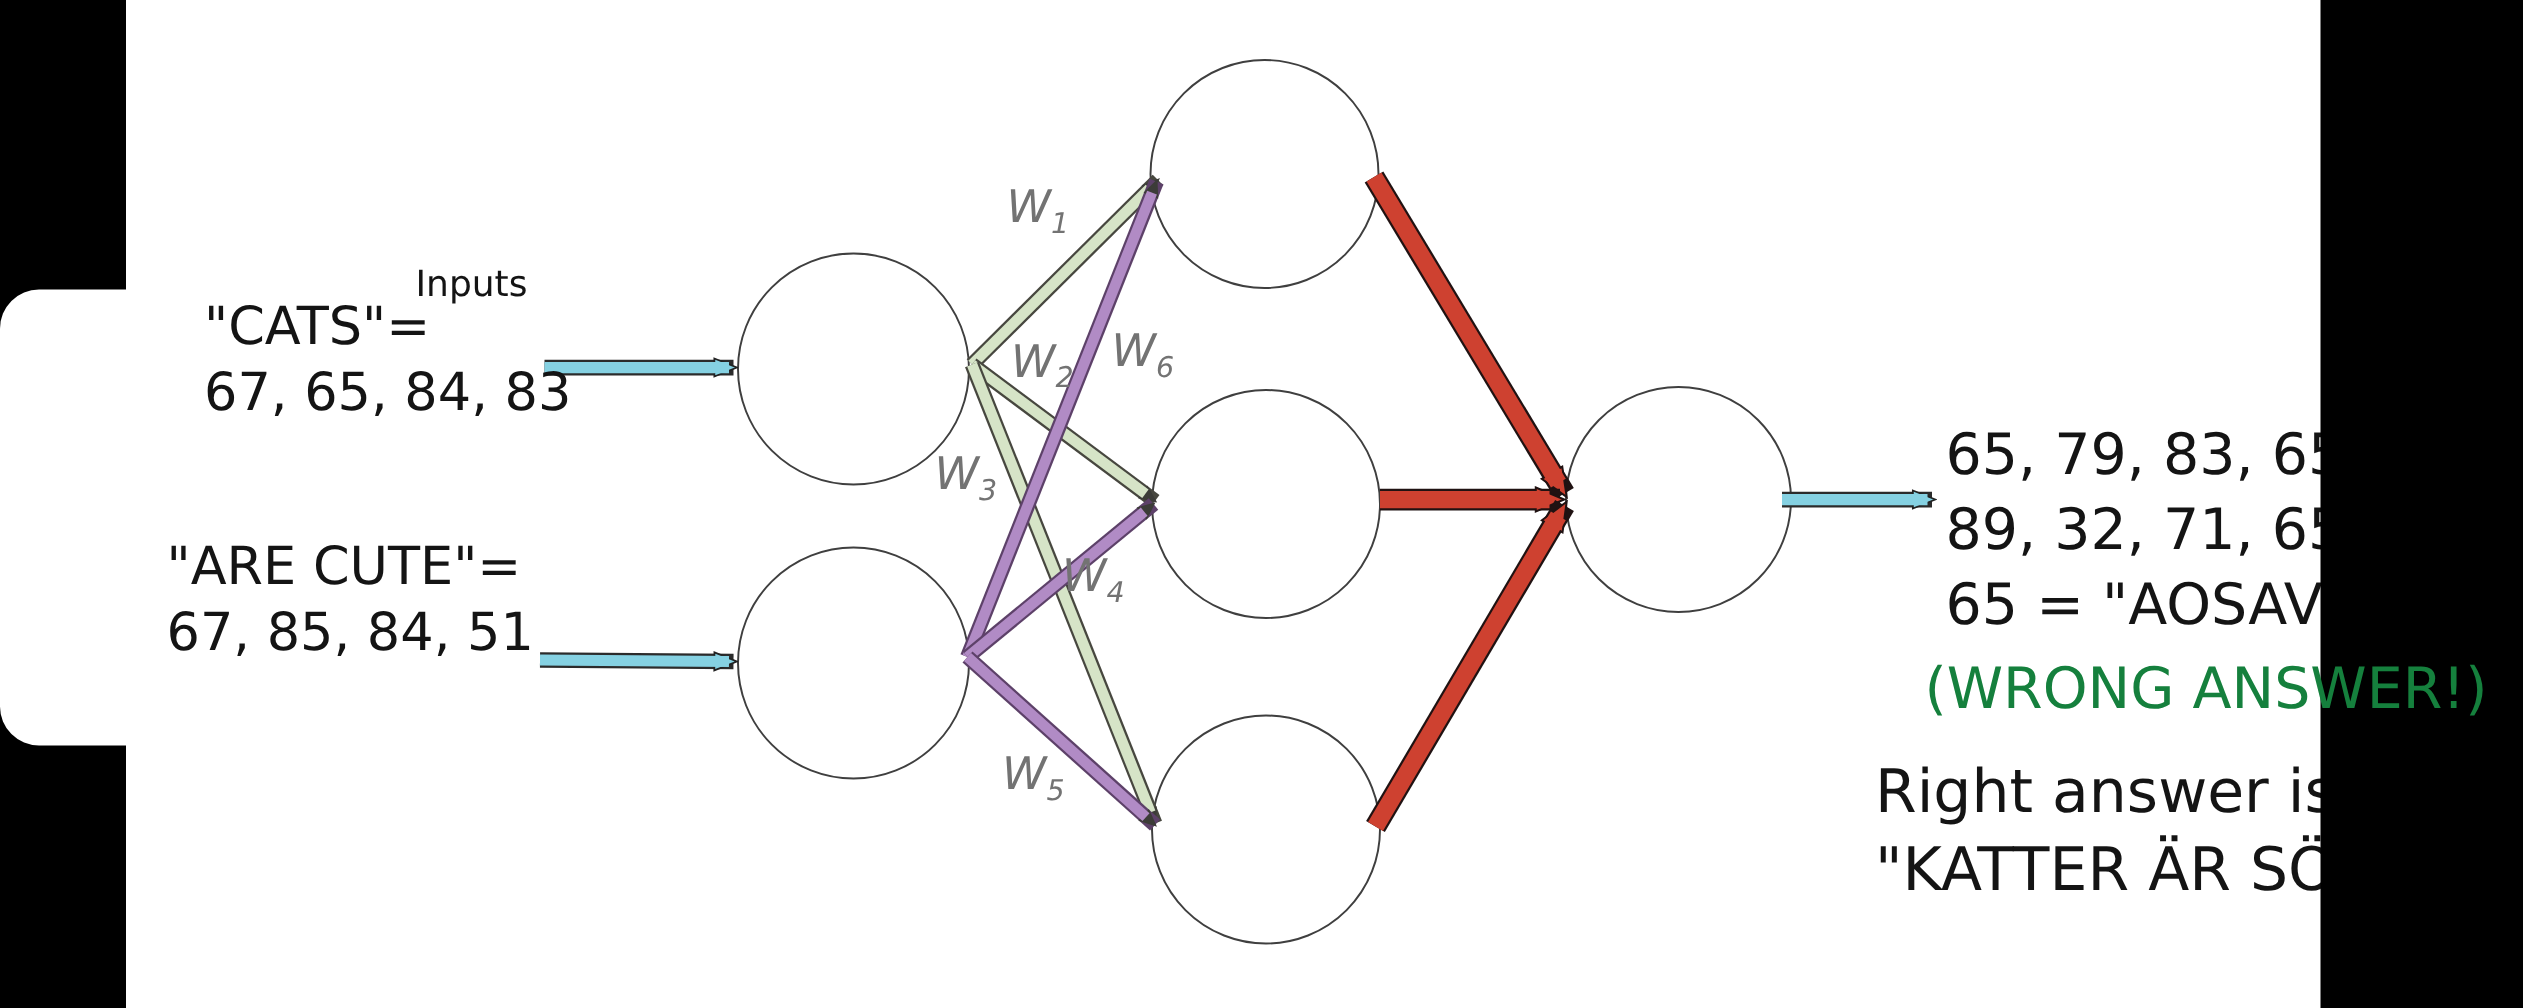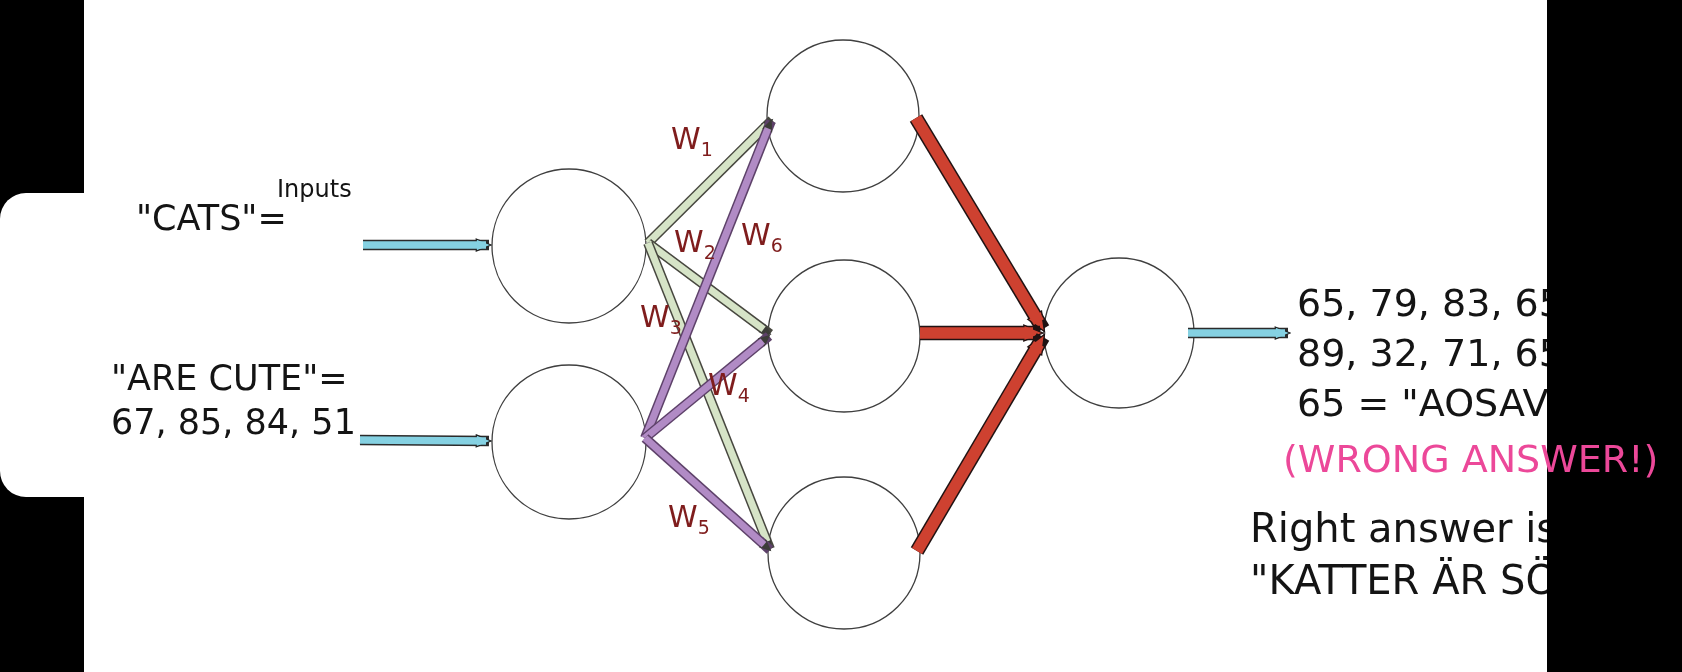--- a/index.html
+++ b/index.html
@@ -18,7 +18,7 @@
   .wrong { position:absolute; z-index:10; font-size:38px; line-height:44px;
            white-space:nowrap; color:#ec4899; }
   .wlabel{ position:absolute; z-index:3; font-size:30px; line-height:1;
-           color:#7f1d1d; white-space:nowrap; }
+           color:#737373; white-space:nowrap;font-style:italic; }
   .wlabel sub { font-size:19px; }
   .mask  { position:absolute; background:#000; z-index:5; }
   .notch { position:absolute; background:#fff; z-index:6; border-radius:26px; }

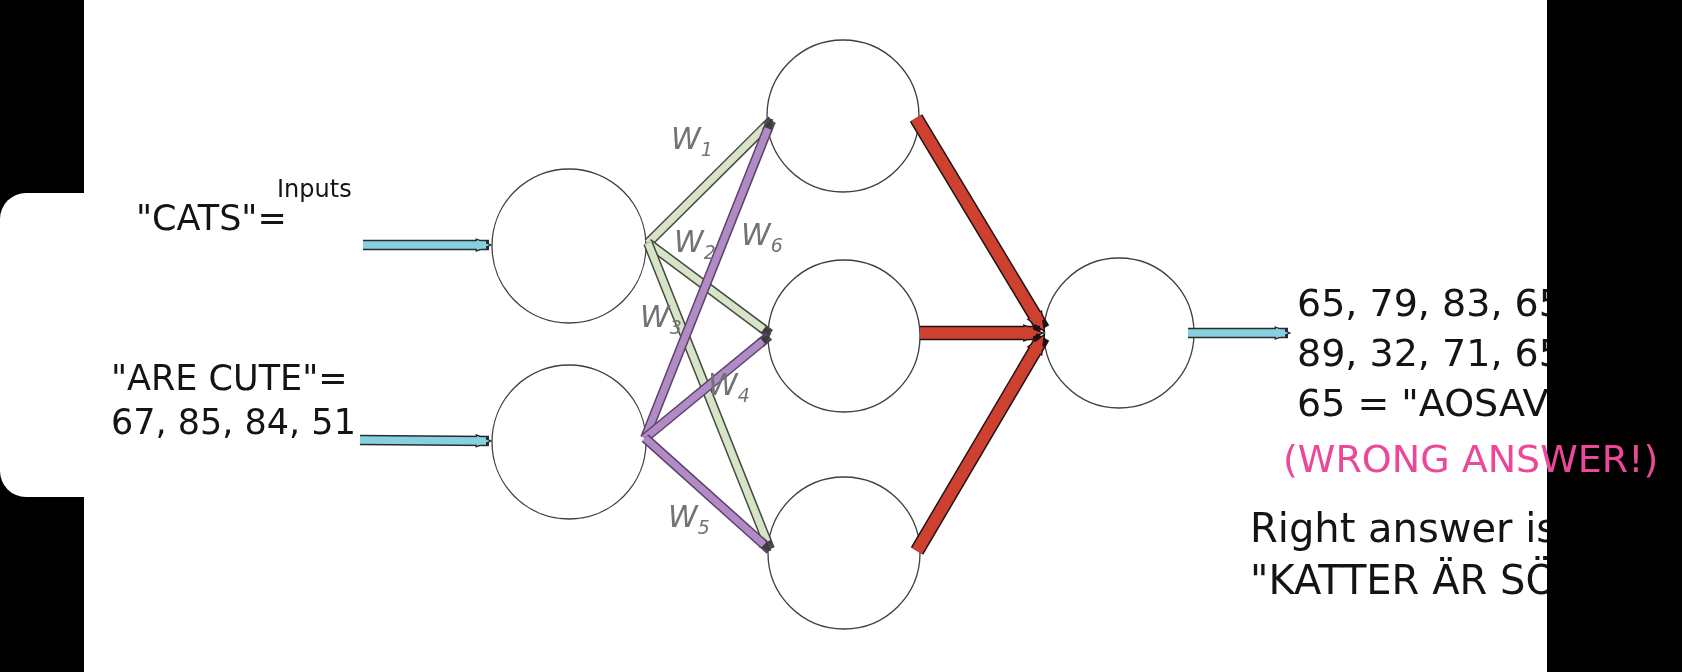--- a/index.html
+++ b/index.html
@@ -105,6 +105,7 @@
 
   <div class="txt big" style="left:136px; top:196px;">
     <div>"CATS"=</div>
+    <div>67, 65, 84, 83</div>
   </div>
 
   <div class="txt big" style="left:111px; top:356px;">

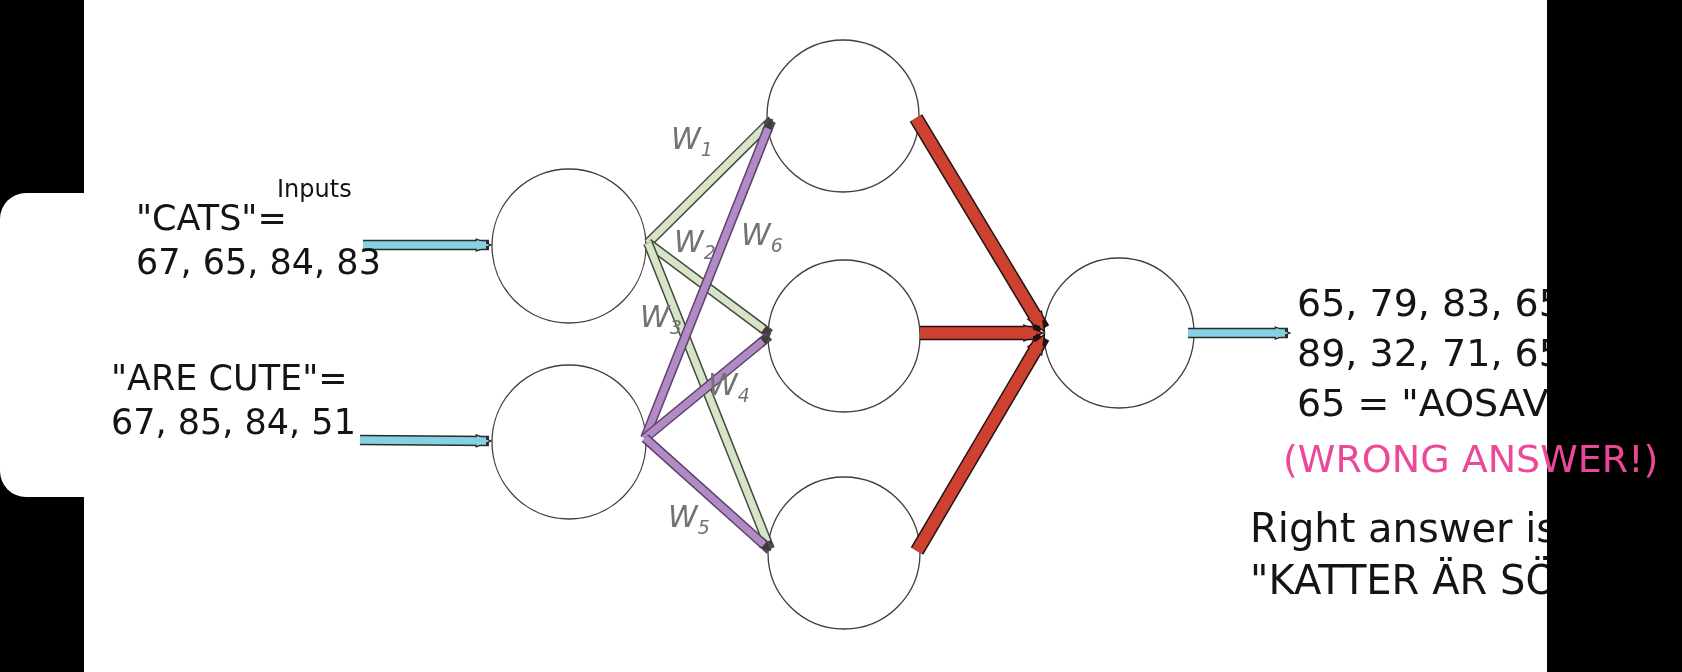--- a/index.html
+++ b/index.html
@@ -115,7 +115,7 @@
 
   <span class="wlabel" style="left:671px; top:124px;"><span>W</span><sub>1</sub></span>
   <span class="wlabel" style="left:674px; top:227px;"><span>W</span><sub>2</sub></span>
-  <span class="wlabel" style="left:640px; top:302px;"><span>W</span><sub>3</sub></span>
+  <span class="wlabel" style="left:623px; top:302px;"><span>W</span><sub>3</sub></span>
   <span class="wlabel" style="left:708px; top:370px;"><span>W</span><sub>4</sub></span>
   <span class="wlabel" style="left:668px; top:502px;"><span>W</span><sub>5</sub></span>
   <span class="wlabel" style="left:741px; top:220px;"><span>W</span><sub>6</sub></span>

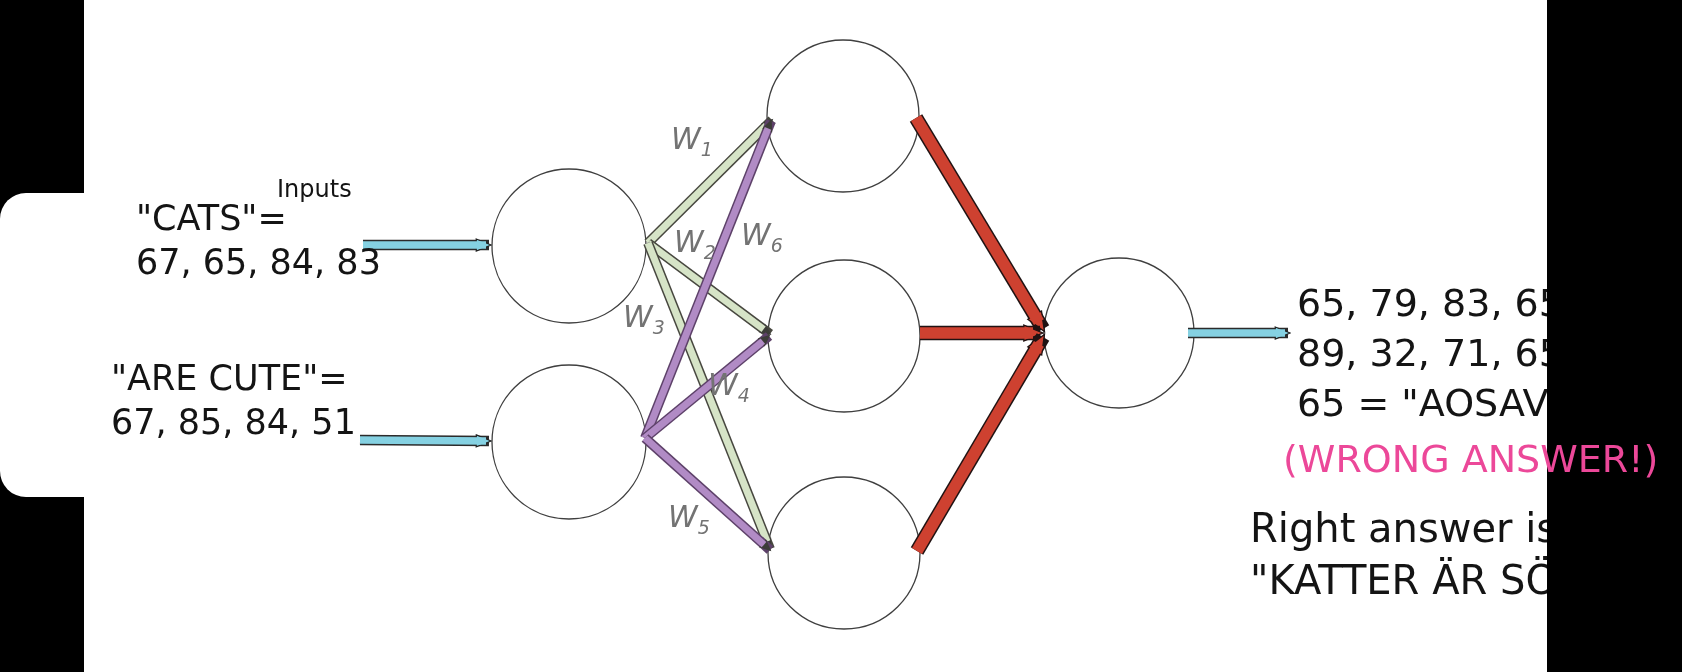--- a/index.html
+++ b/index.html
@@ -16,7 +16,7 @@
   .rblock{ font-size:38px; line-height:50px; }
   .ranswer{ font-size:40px; line-height:52px; }
   .wrong { position:absolute; z-index:10; font-size:38px; line-height:44px;
-           white-space:nowrap; color:#ec4899; }
+           white-space:nowrap; color:#15803d; }
   .wlabel{ position:absolute; z-index:3; font-size:30px; line-height:1;
            color:#737373; white-space:nowrap;font-style:italic; }
   .wlabel sub { font-size:19px; }

